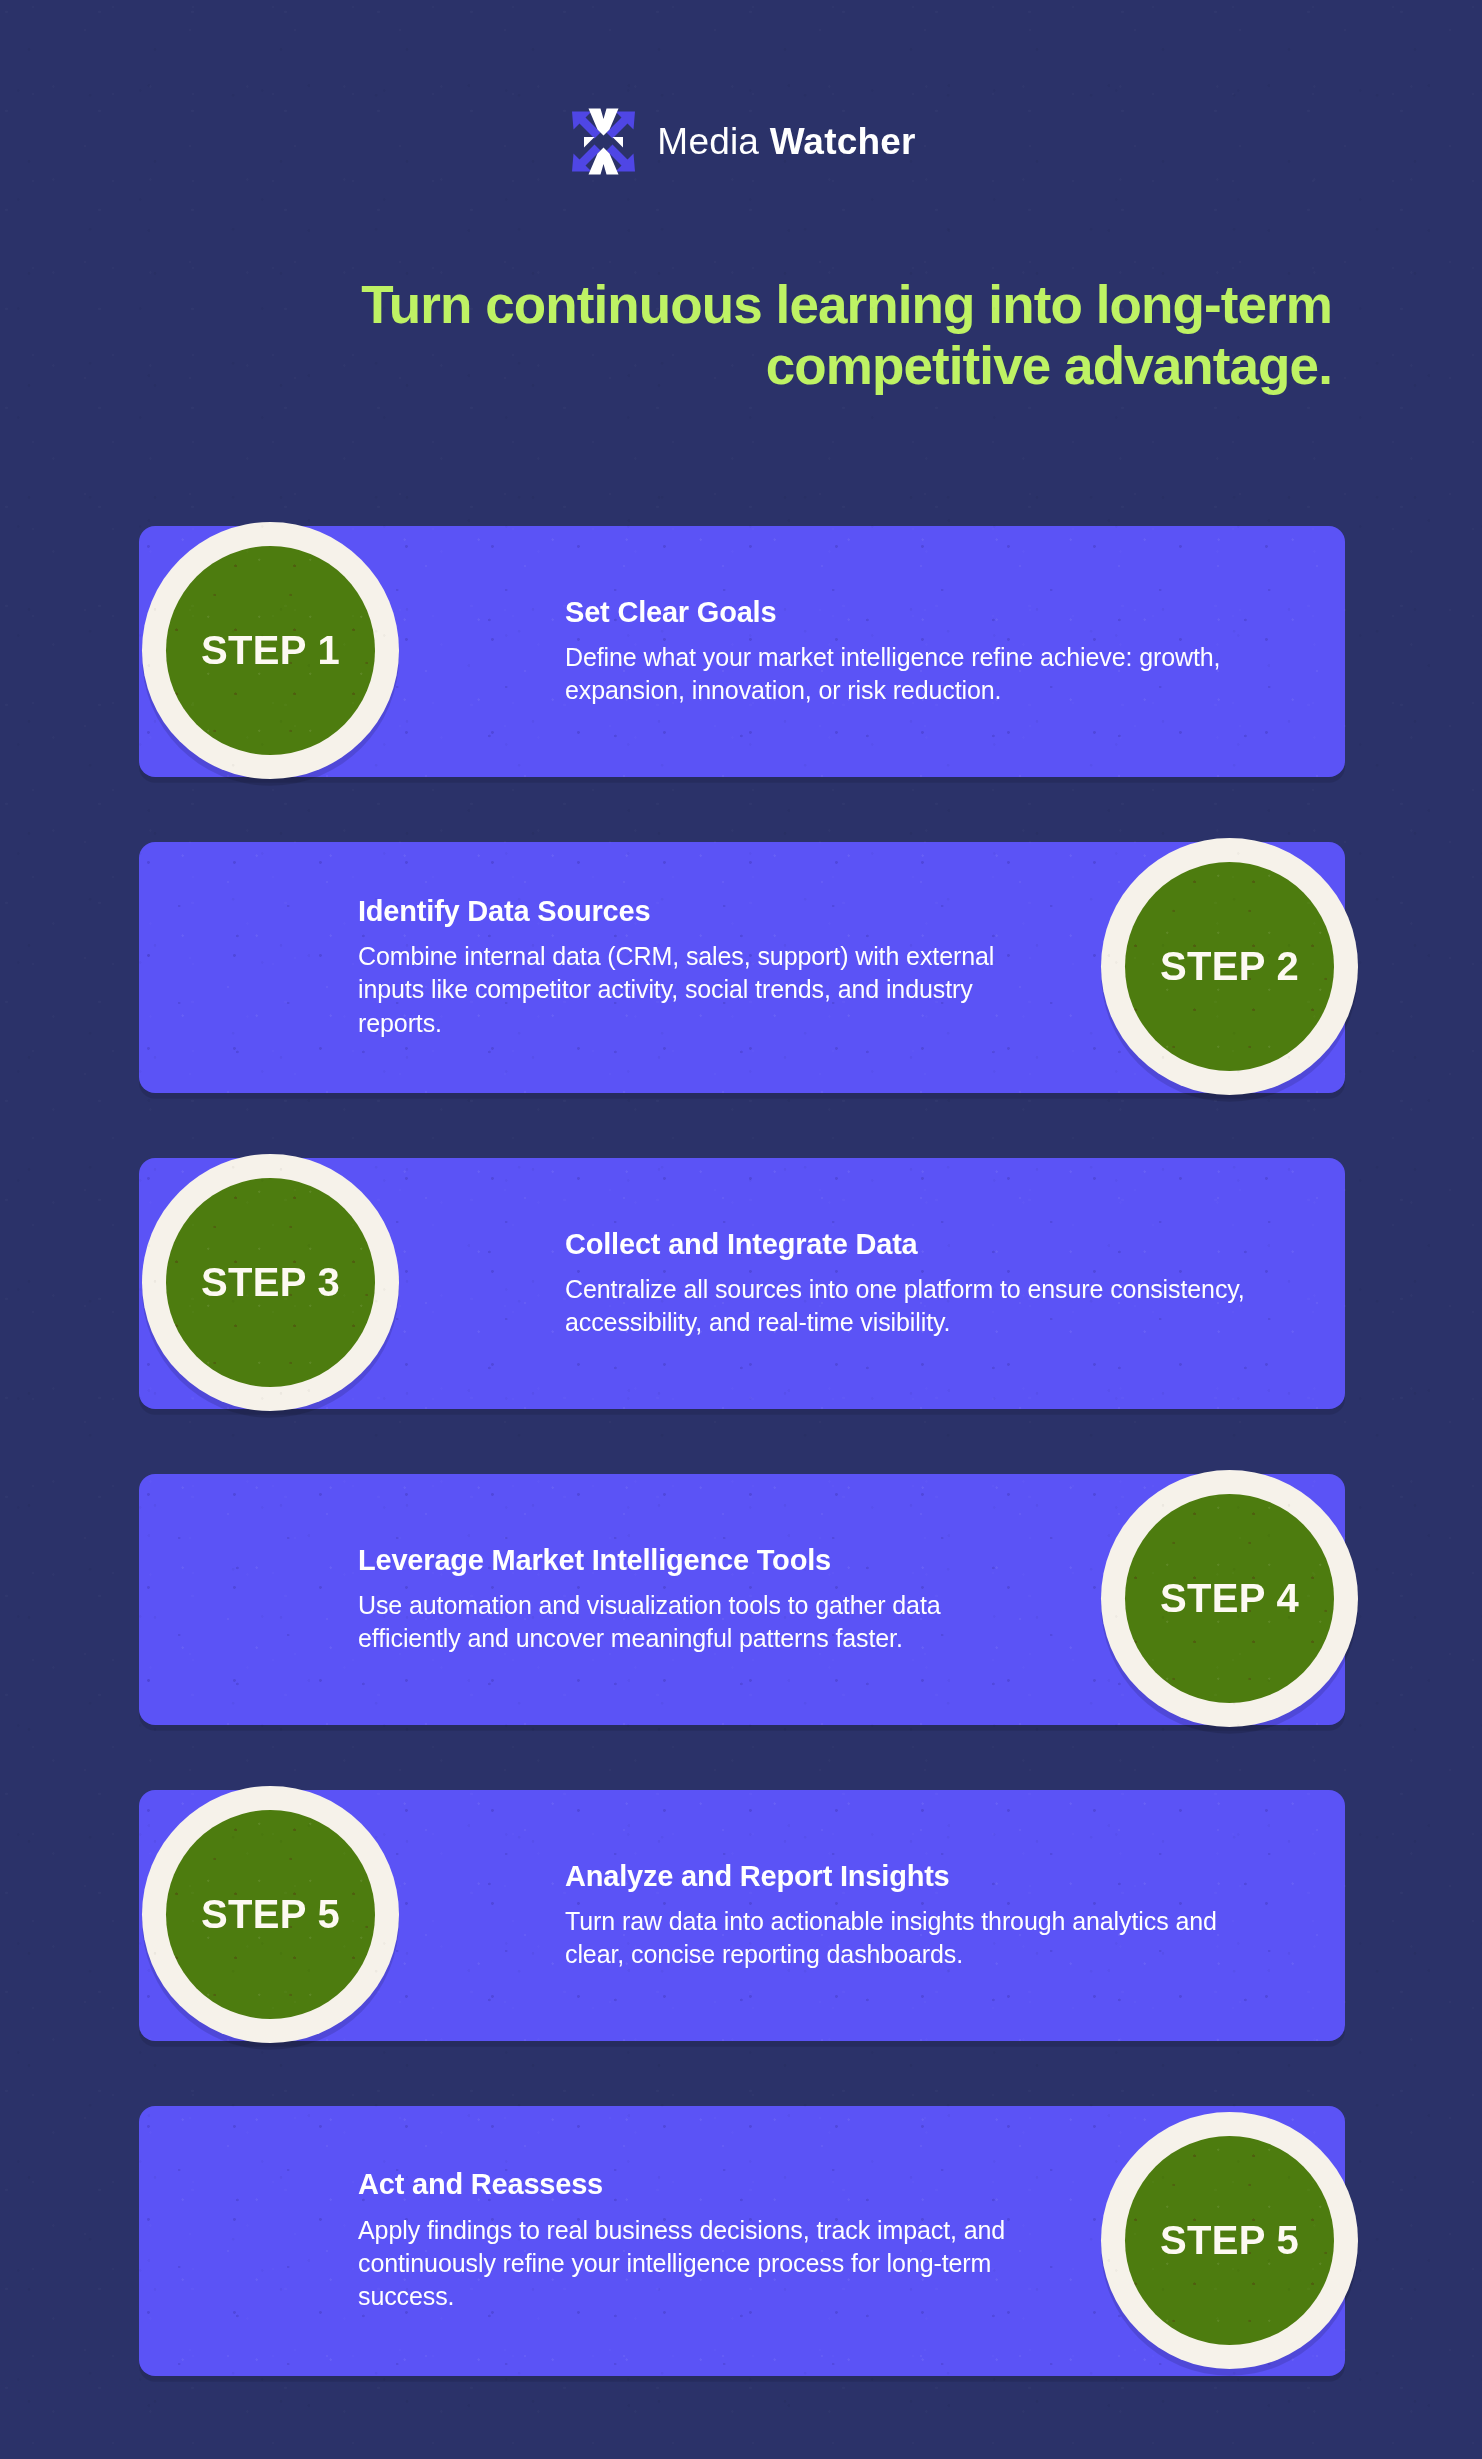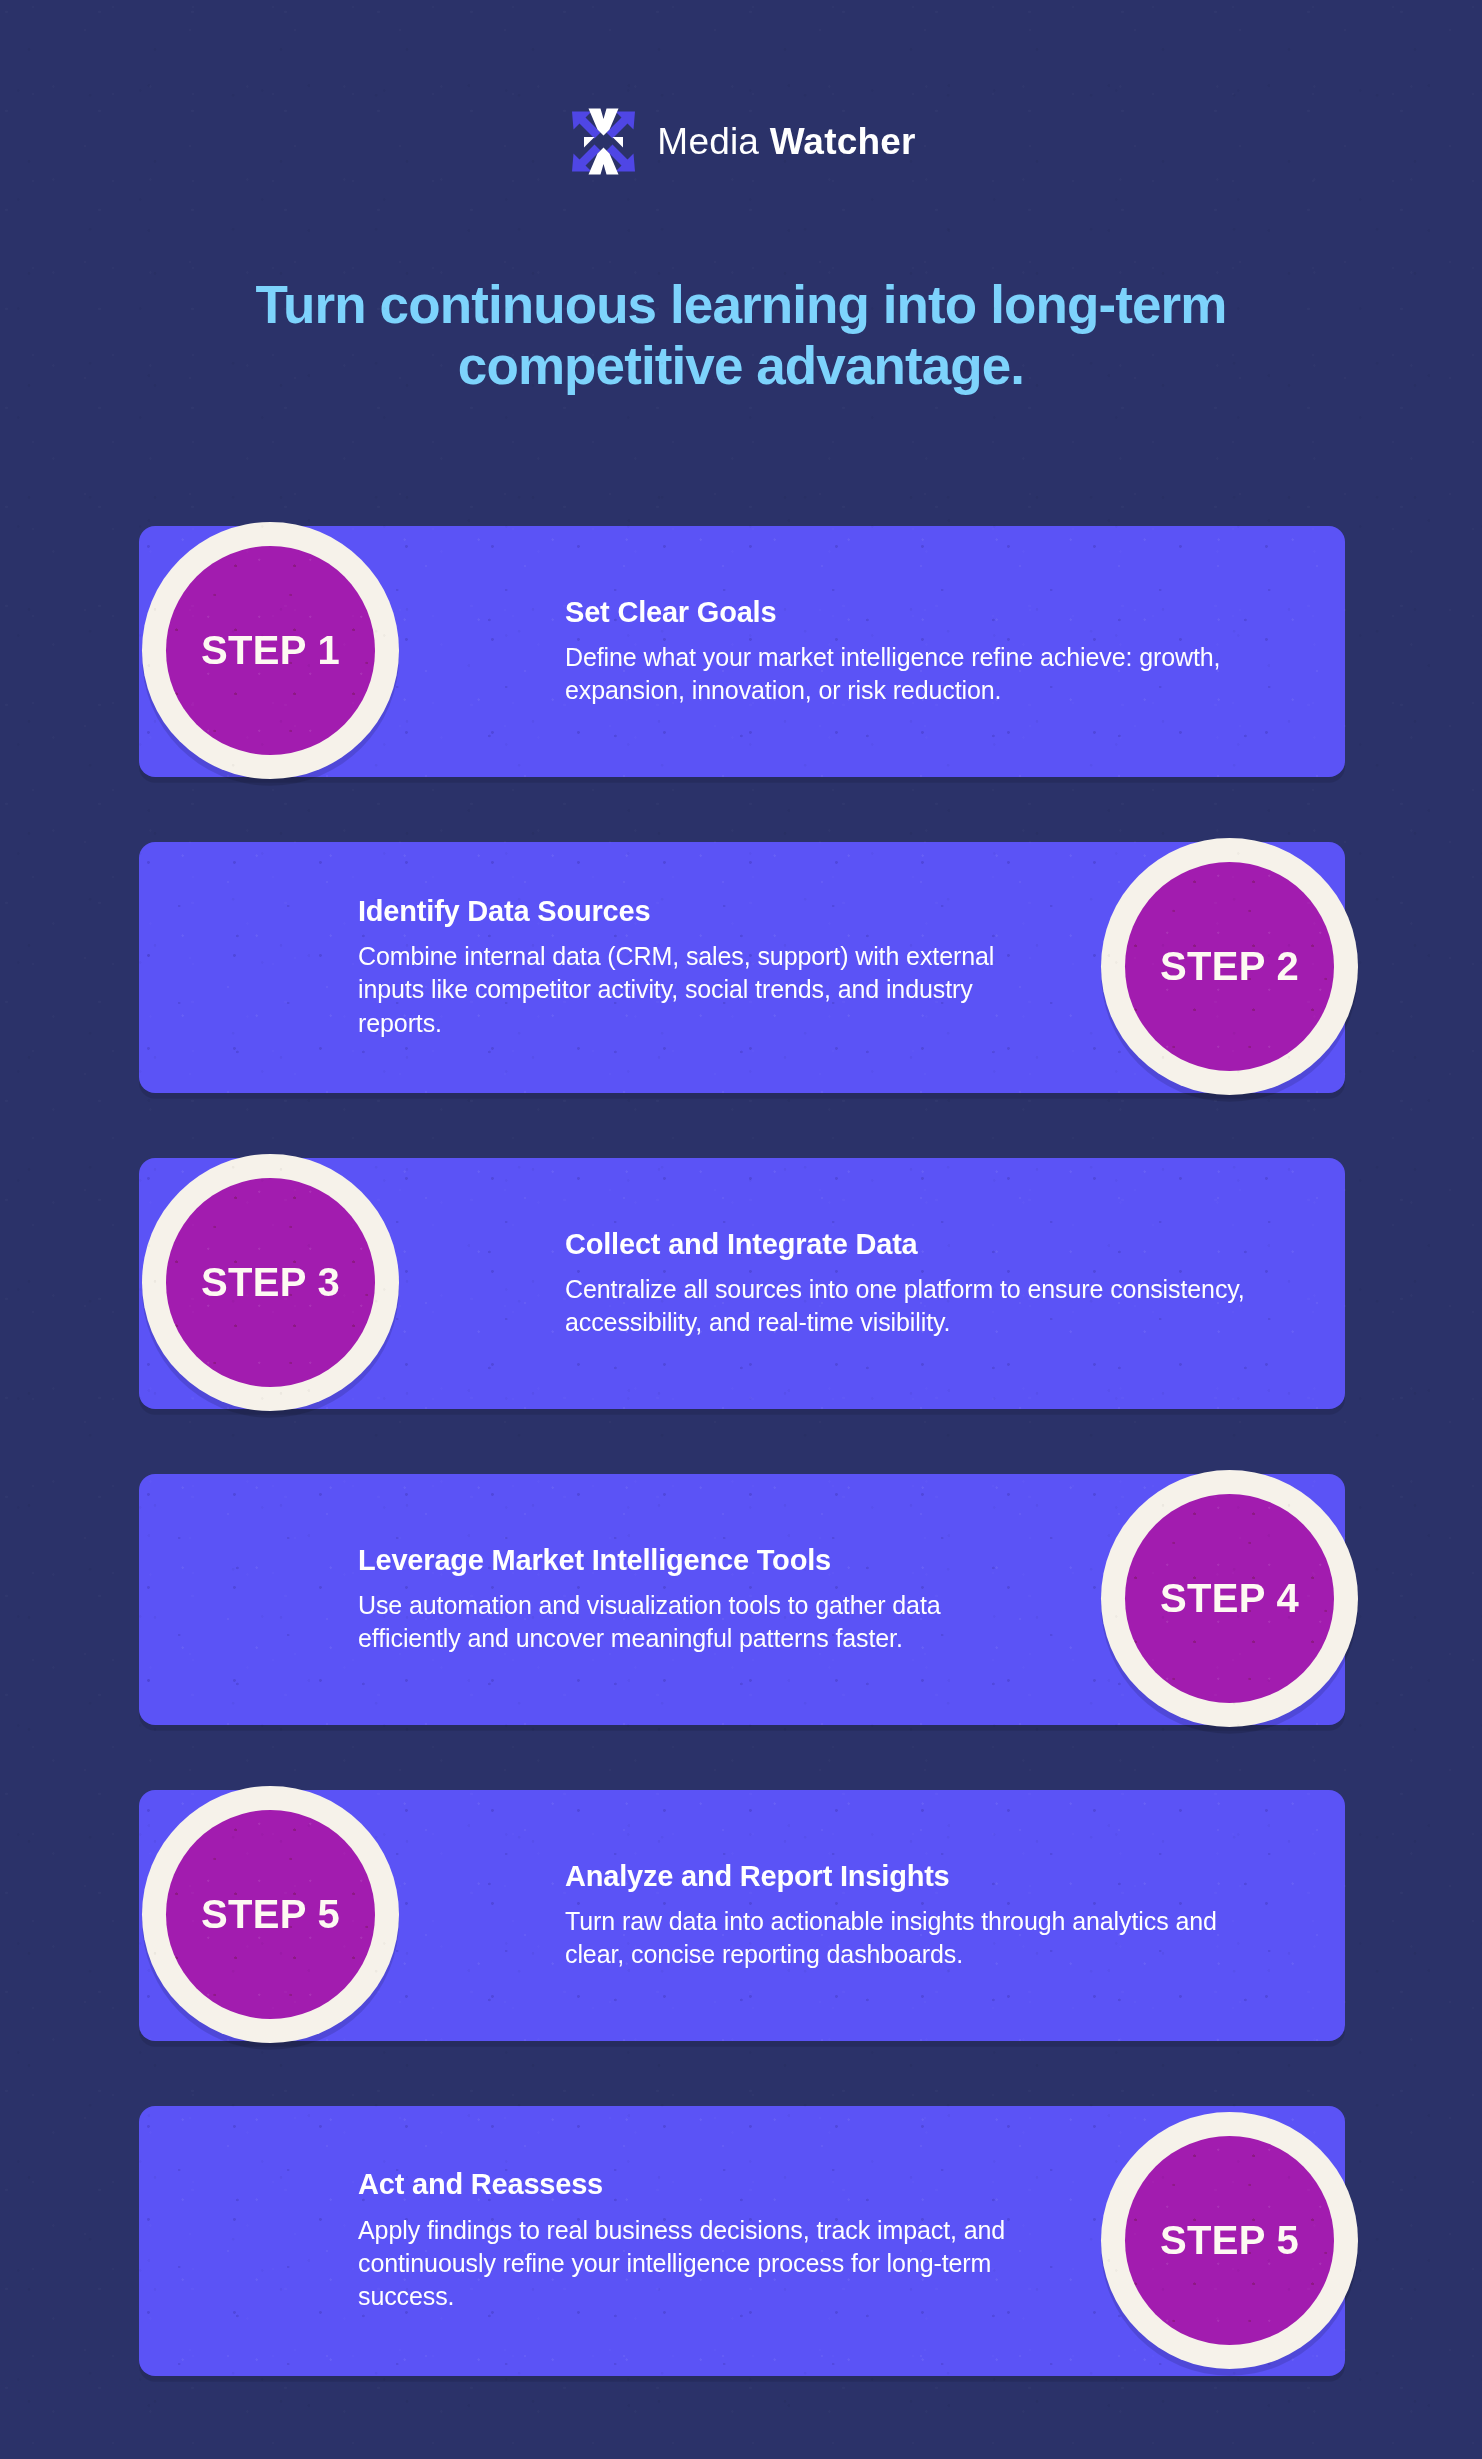--- a/index.html
+++ b/index.html
@@ -61,8 +61,8 @@
     left: 50%;
     transform: translateX(-50%);
     width: 1182px;
-    text-align: center;
-    color: #7dd3fc;
+    text-align: right;
+    color: #bef264;
     font-size: 53px;
     line-height: 1.16;
     font-weight: 800;

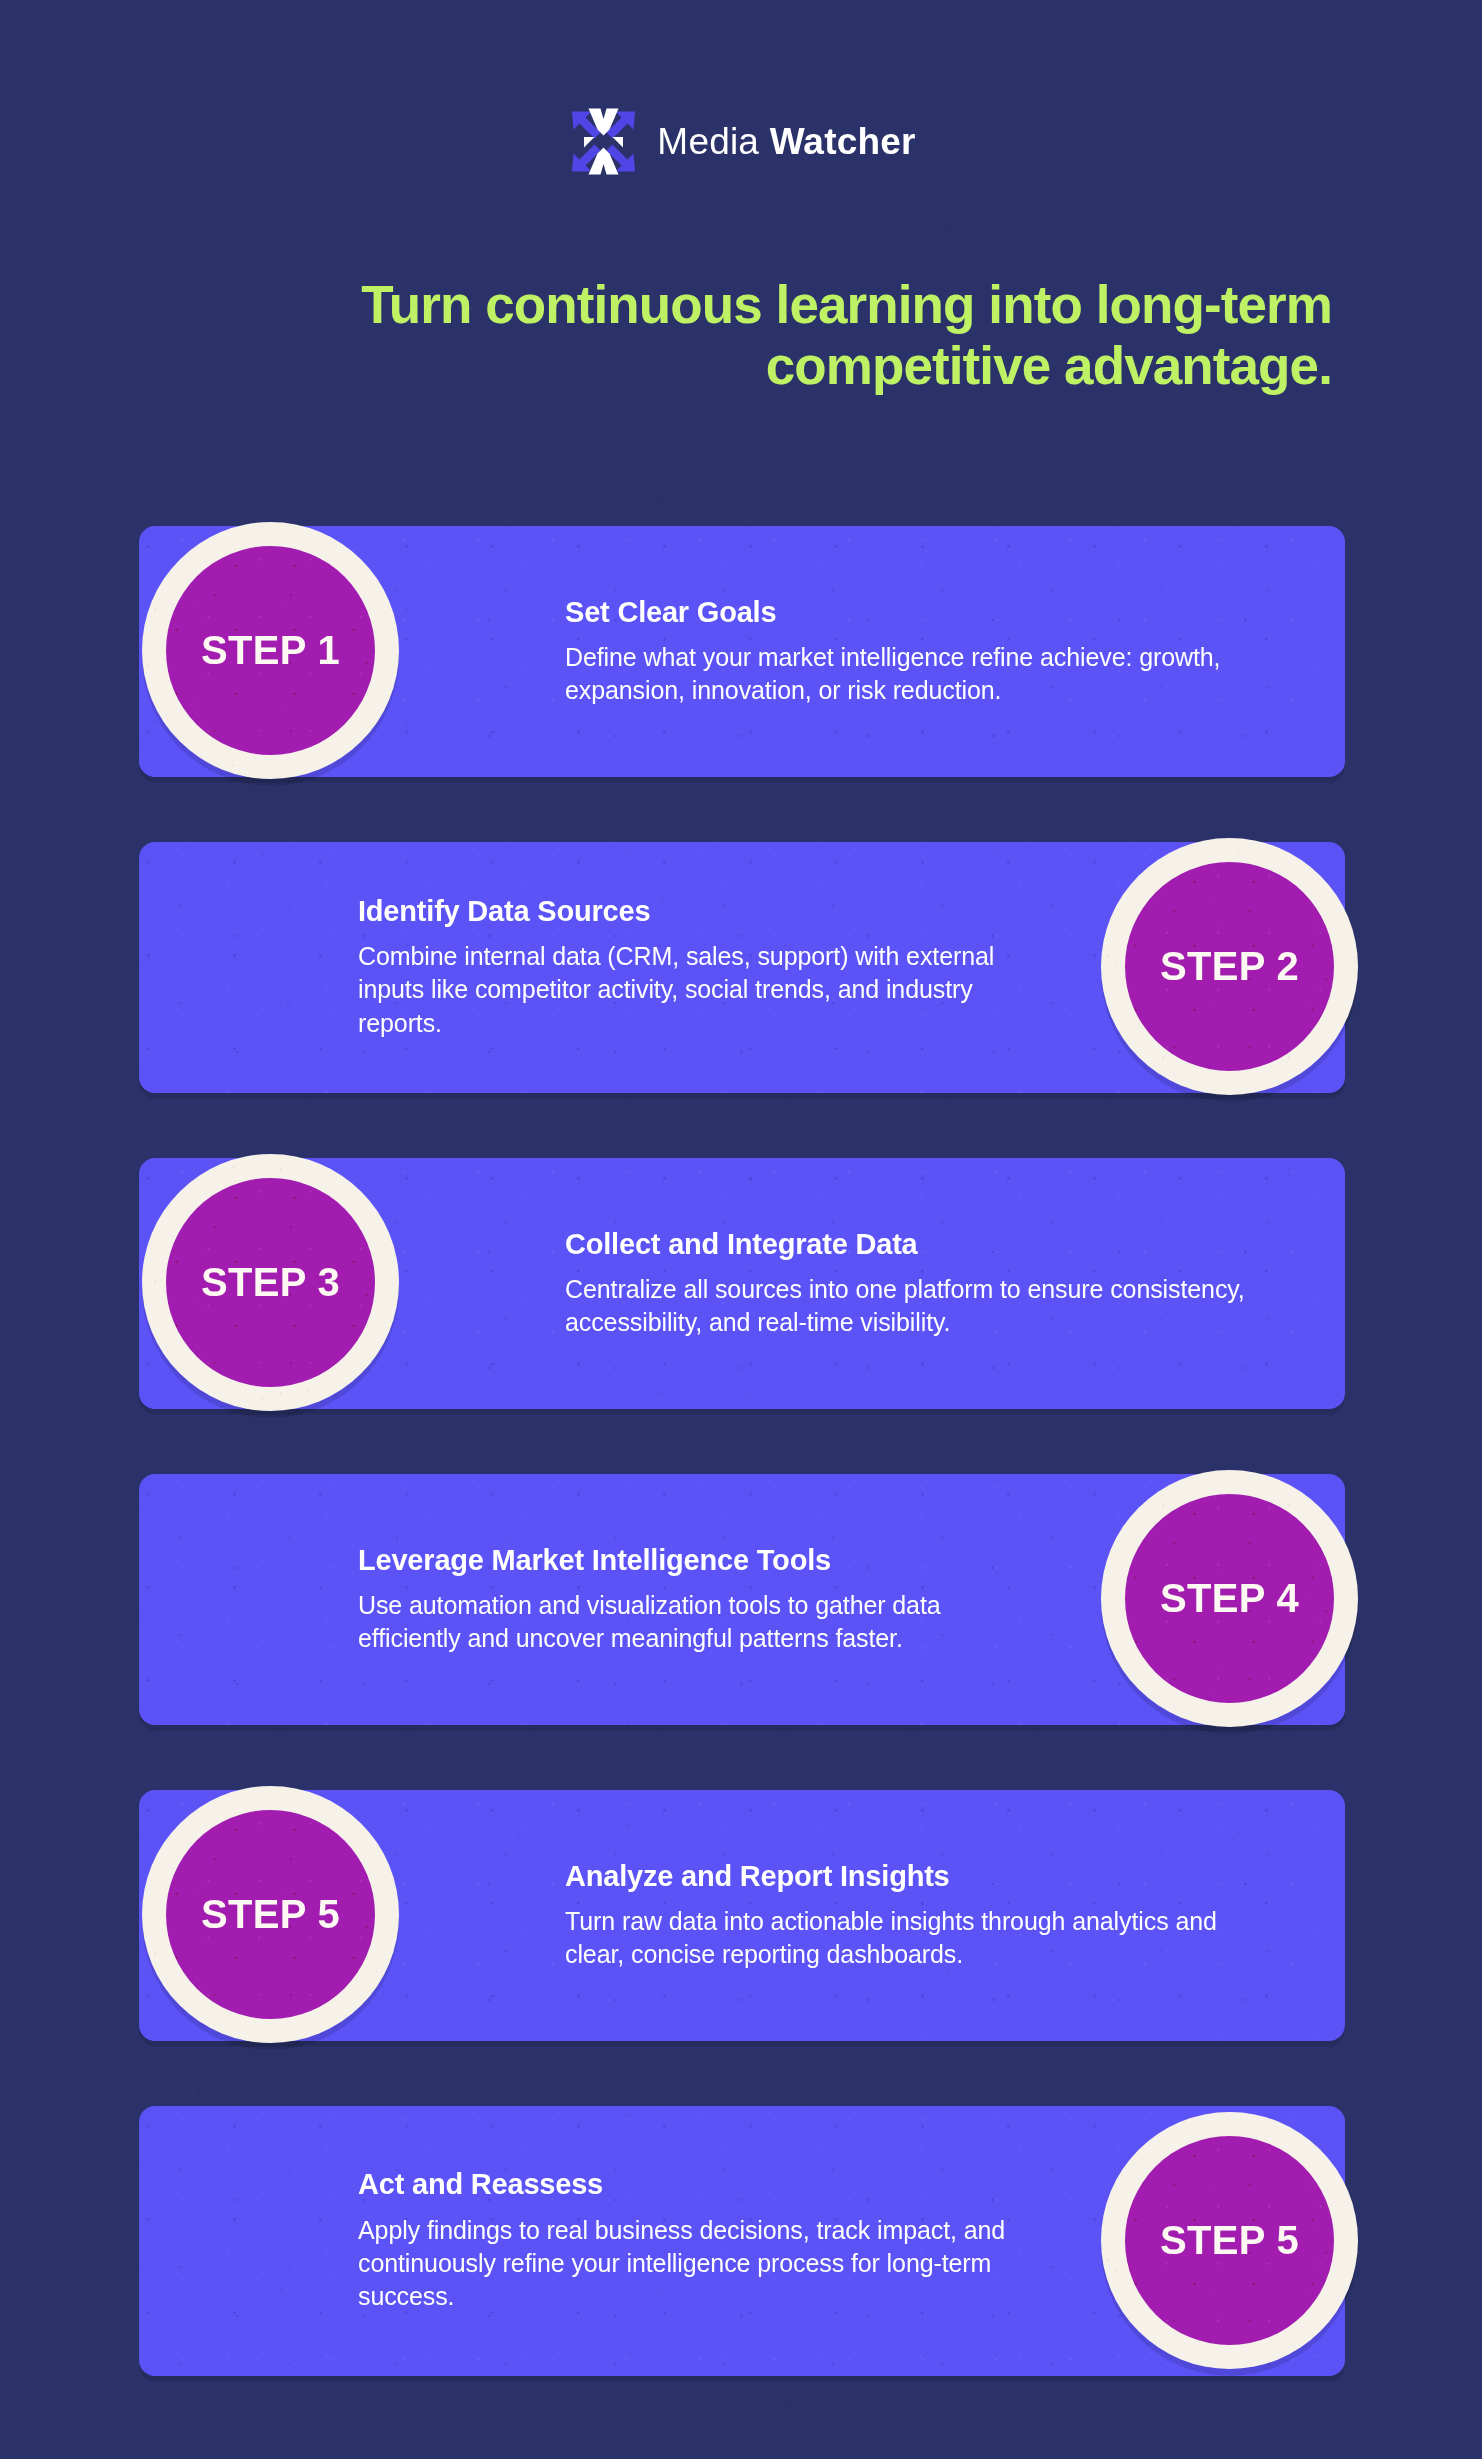--- a/index.html
+++ b/index.html
@@ -134,7 +134,7 @@
     width: 209px;
     height: 209px;
     border-radius: 50%;
-    background: #a21caf;
+    background: #4d7c0f;
     display: flex;
     align-items: center;
     justify-content: center;

